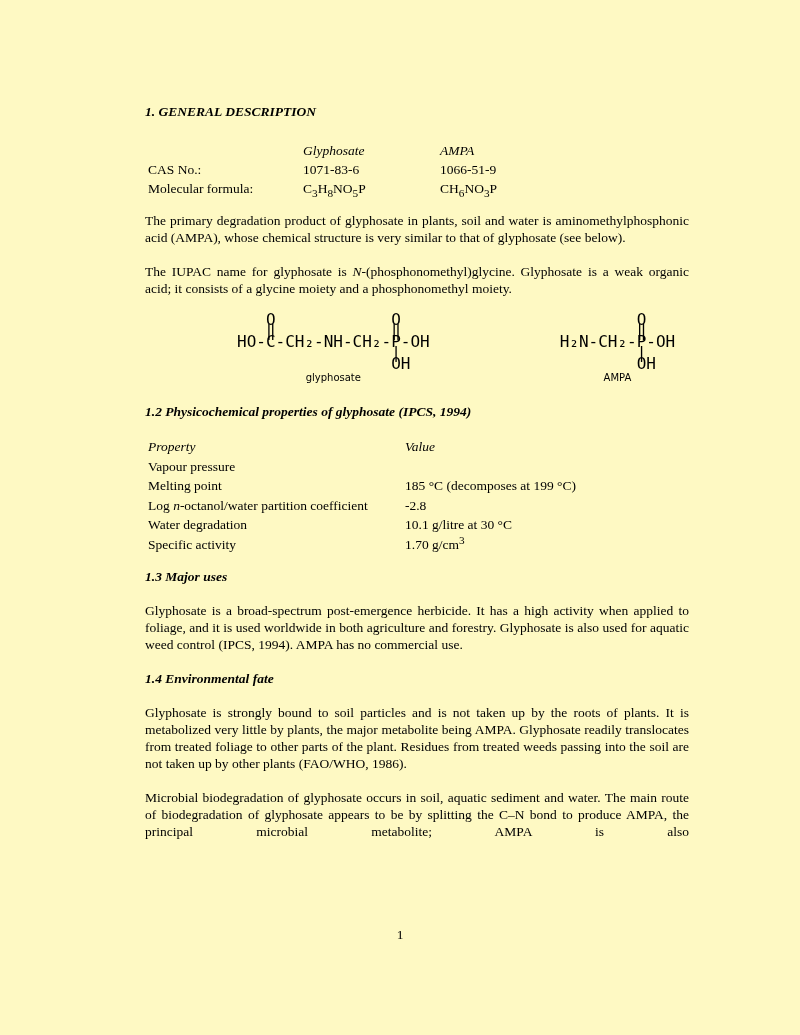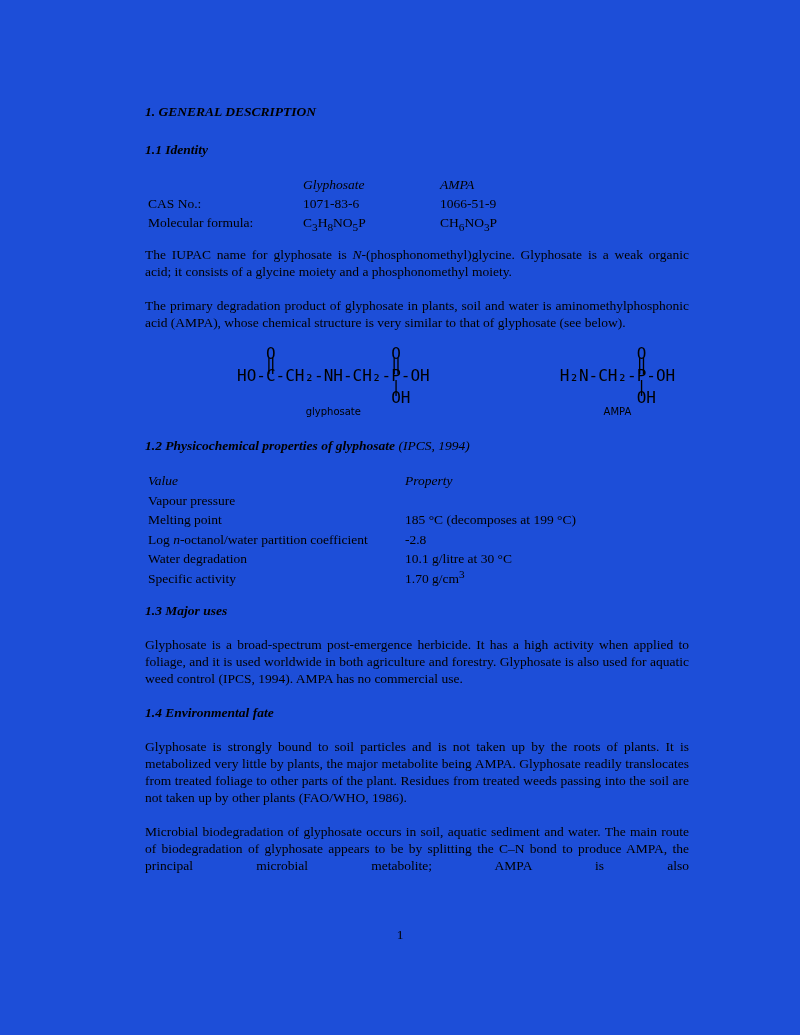--- a/index.html
+++ b/index.html
@@ -17,7 +17,7 @@
     padding: 103px 111px 0 145px;
     font-size: 13.5px;
     line-height: 17px;
-    background: #1d4ed8;
+    background: #fef9c3;
     overflow: hidden;
   }
   .heading {

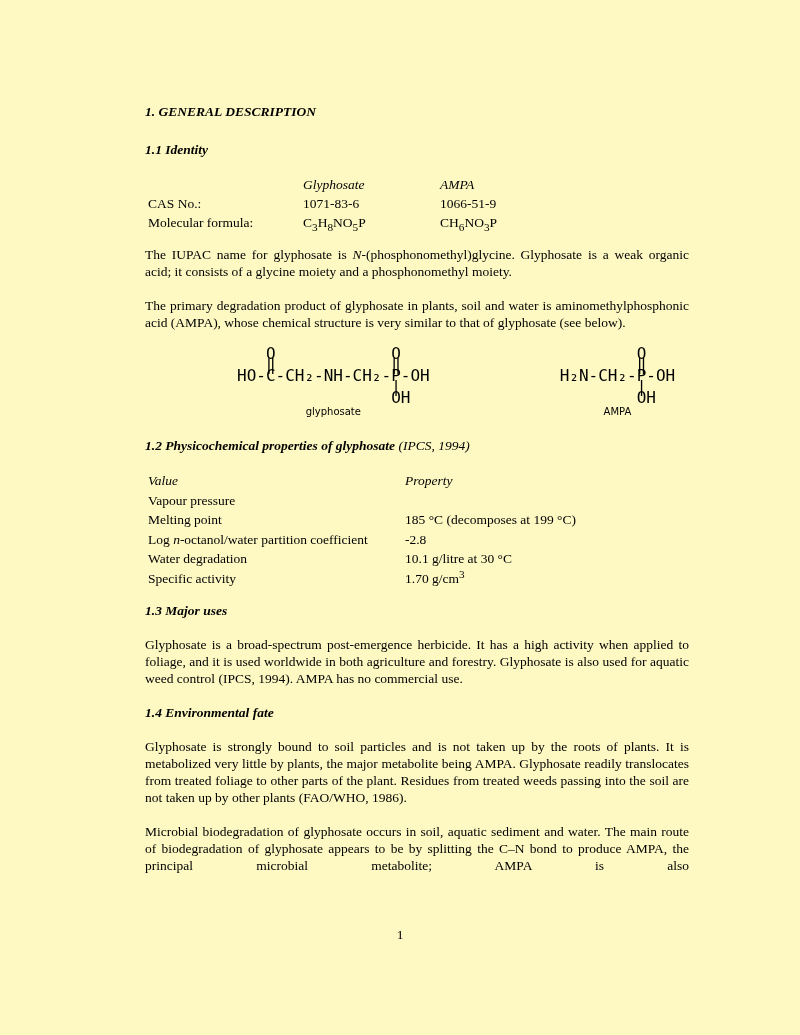--- a/index.html
+++ b/index.html
@@ -91,7 +91,6 @@
 
   <h2 class="heading heading-top">1. GENERAL DESCRIPTION</h2>
 
-  <h3 class="heading">1.1 Identity</h3>
 
   <div class="identity-table">
     <div class="it-row">

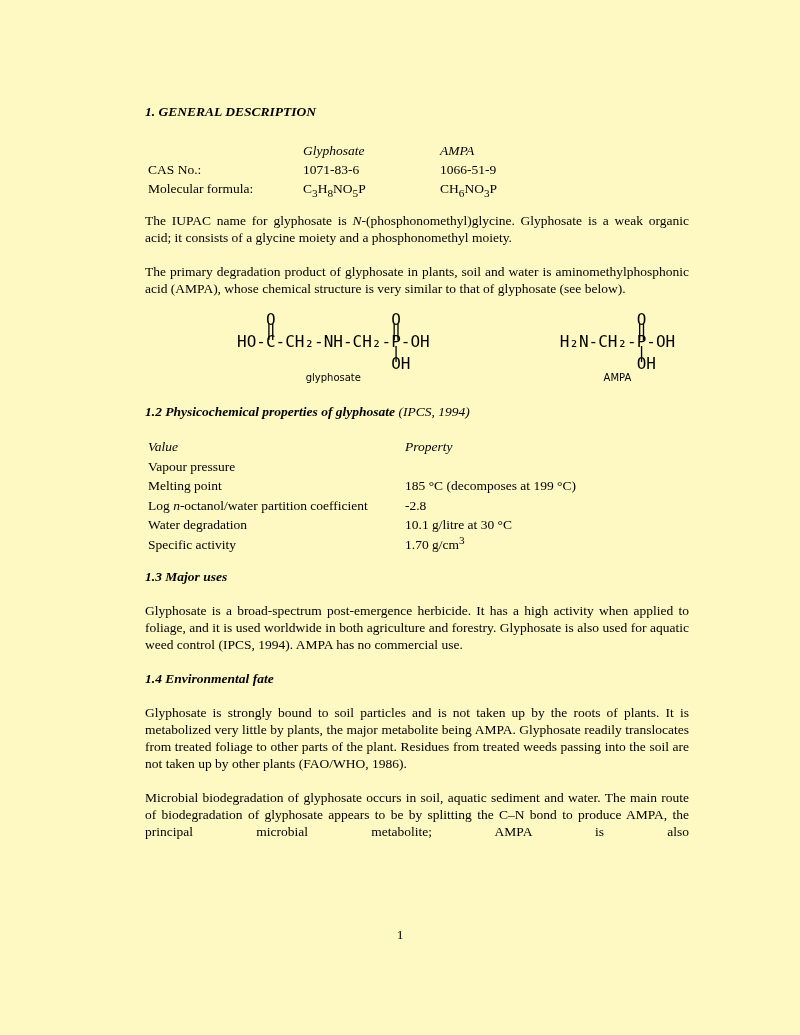--- a/index.html
+++ b/index.html
@@ -110,9 +110,9 @@
     </div>
   </div>
 
+  <p class="para">The primary degradation product of glyphosate in plants, soil and water is aminomethylphosphonic acid (AMPA), whose chemical structure is very similar to that of glyphosate (see below).</p>
+
   <p class="para"><span>The IUPAC name for glyphosate is </span><i>N</i><span>-(phosphonomethyl)glycine. Glyphosate is a weak organic acid; it consists of a glycine moiety and a phosphonomethyl moiety.</span></p>
-
-  <p class="para">The primary degradation product of glyphosate in plants, soil and water is aminomethylphosphonic acid (AMPA), whose chemical structure is very similar to that of glyphosate (see below).</p>
 
   <div class="structures">
     <div class="structure">

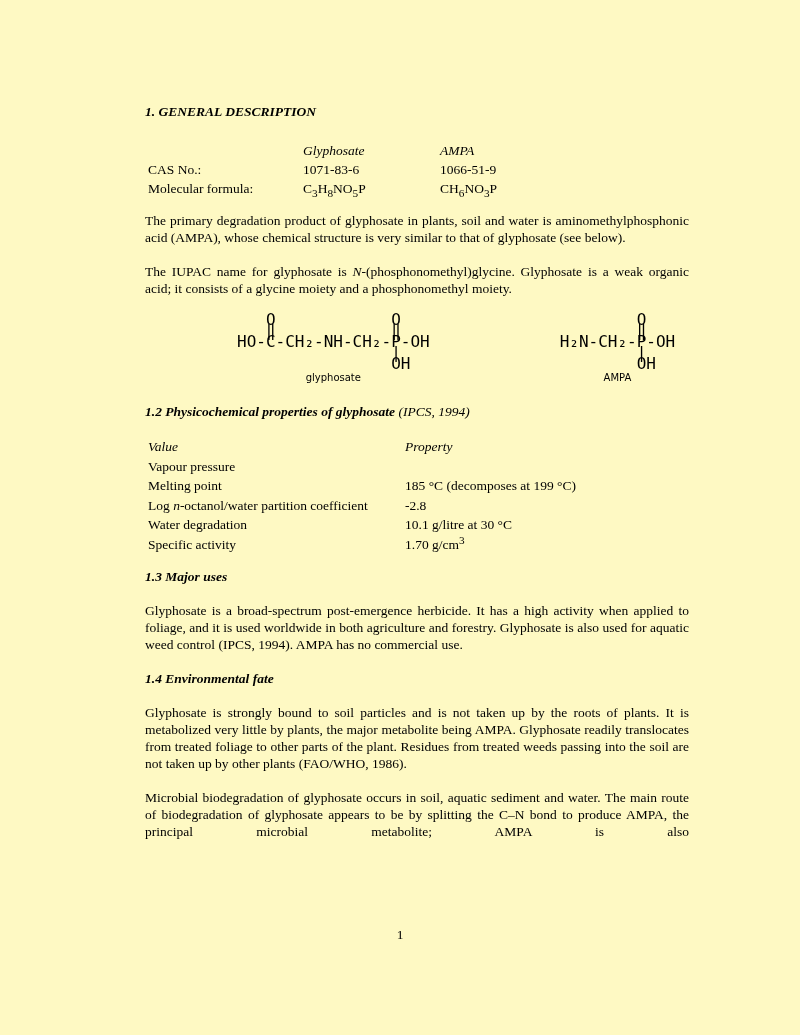--- a/index.html
+++ b/index.html
@@ -27,7 +27,7 @@
     margin: 0 0 17px 0;
   }
   .heading-top { margin-bottom: 21px; }
-  .heading .ref { font-weight: normal; }
+  .heading .ref { font-weight: bold; }
   .para {
     text-align: justify;
     margin: 0 0 17px 0;

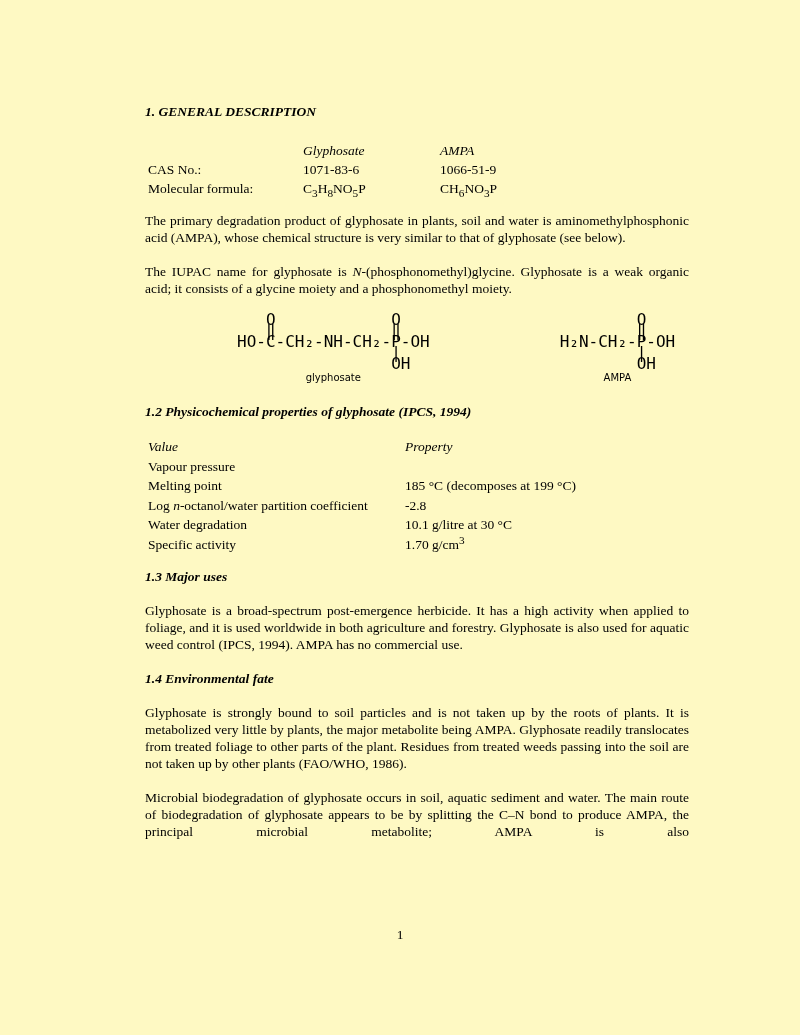--- a/index.html
+++ b/index.html
@@ -137,8 +137,8 @@
 
   <div class="props-table">
     <div class="pt-row">
+      <span class="italic">Property</span>
       <span class="italic">Value</span>
-      <span class="italic">Property</span>
     </div>
     <div class="pt-row">
       <span><span>Vapour pressure</span></span>

